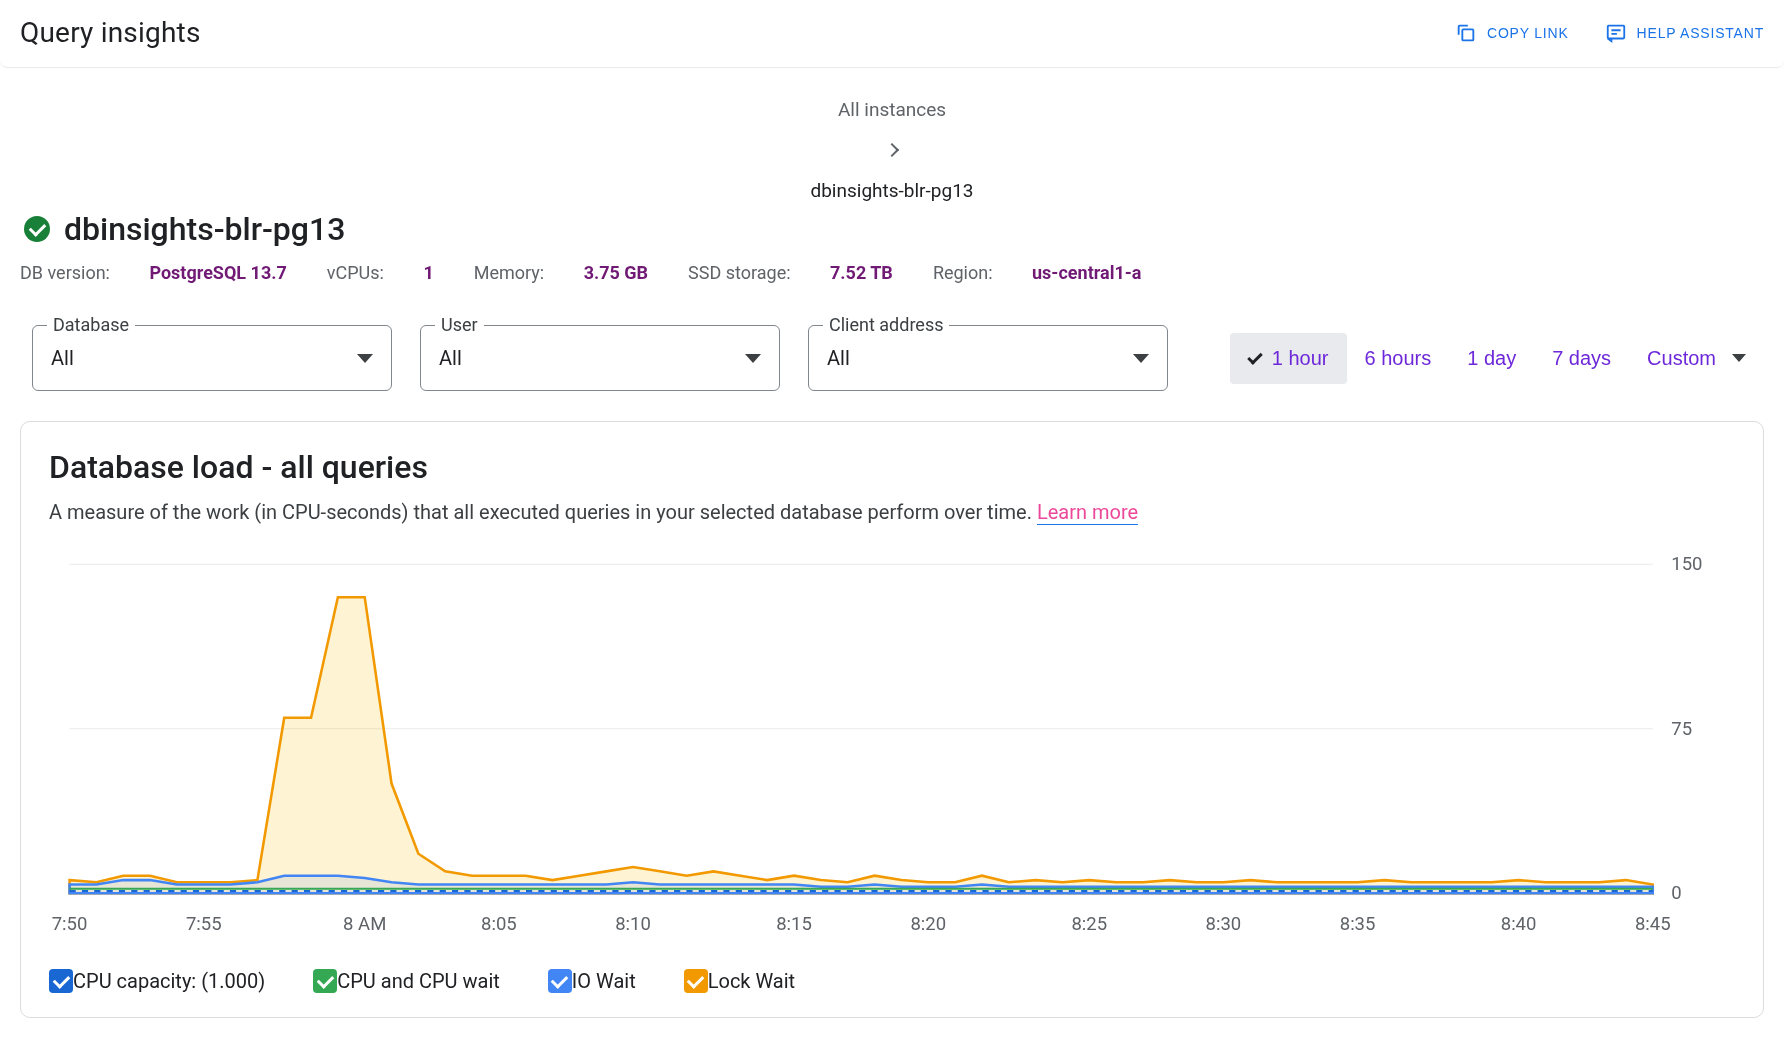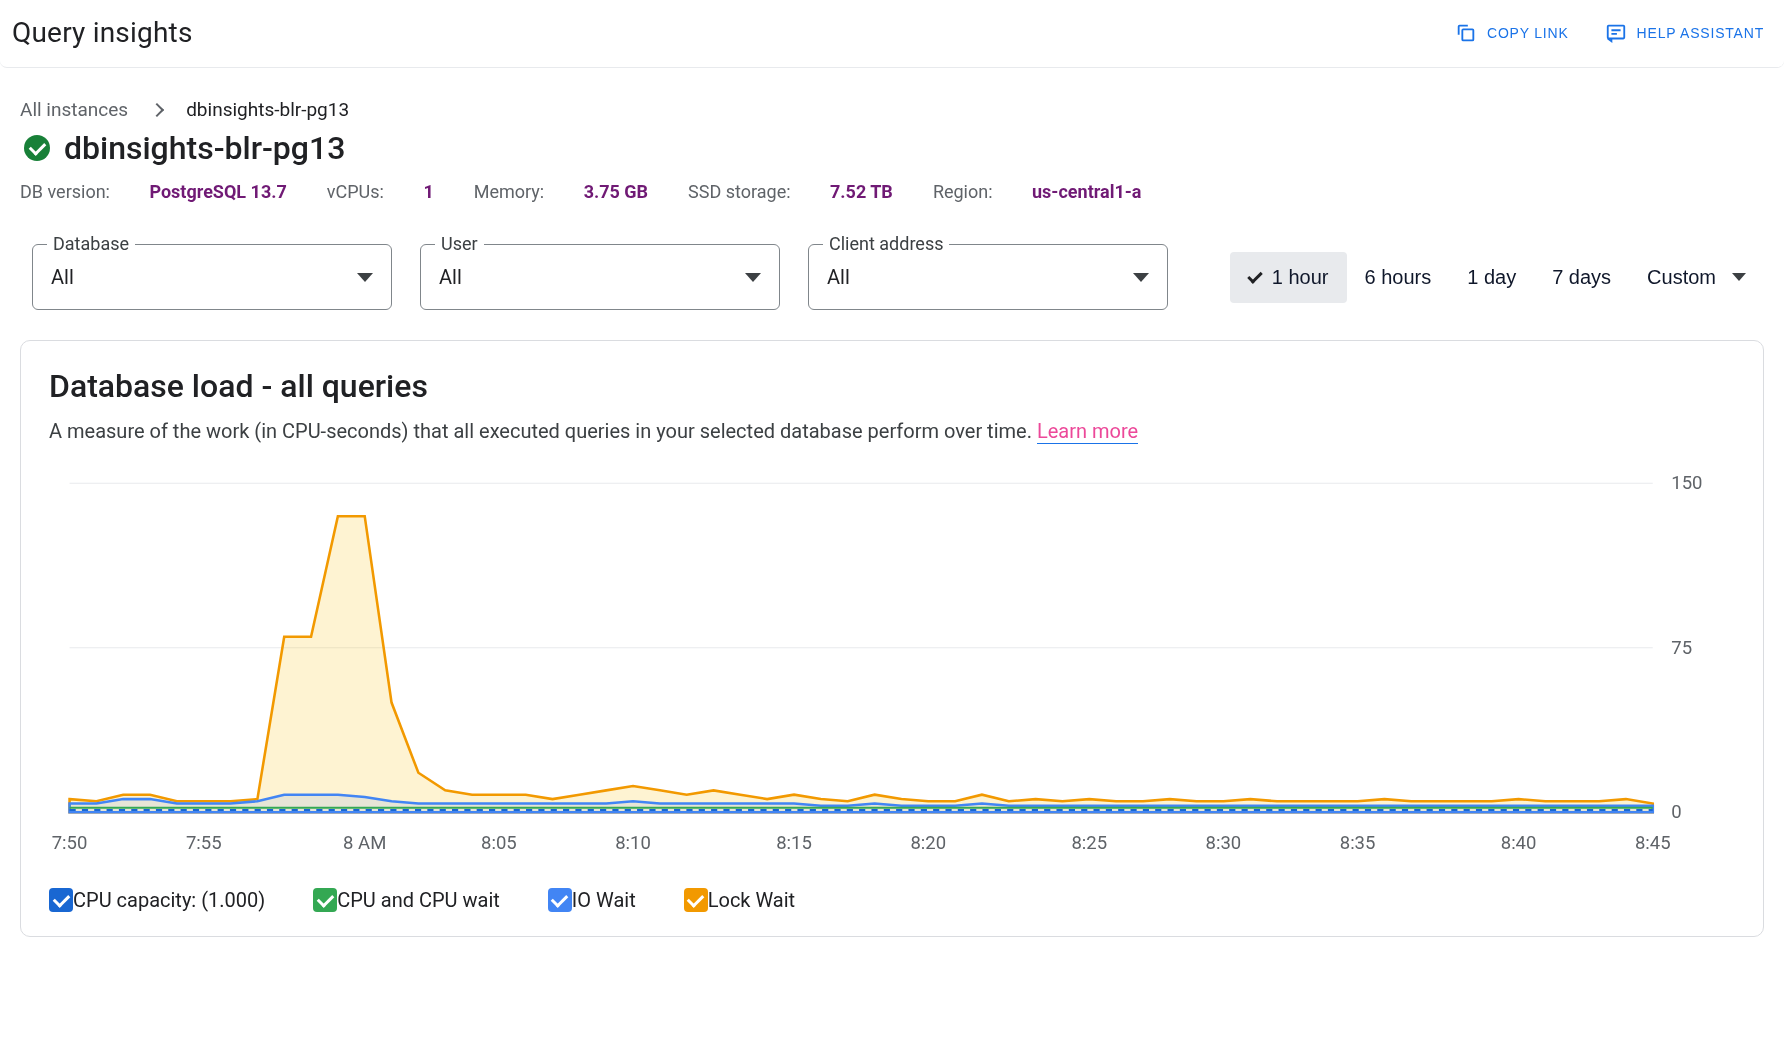--- a/index.html
+++ b/index.html
@@ -9,7 +9,7 @@
     
     .header {
       display: flex; align-items: center; justify-content: space-between;
-      padding: 16px 20px 18px 12px; border-bottom: 1px solid #e8eaed; border-radius: 7px;
+      padding: 16px 20px 18px 20px; border-bottom: 1px solid #e8eaed; border-radius: 7px;
     }
     .header h1 { font-size: 28px; font-weight: 400; letter-spacing: .2px; }
     .header-actions { display: flex; gap: 36px; }

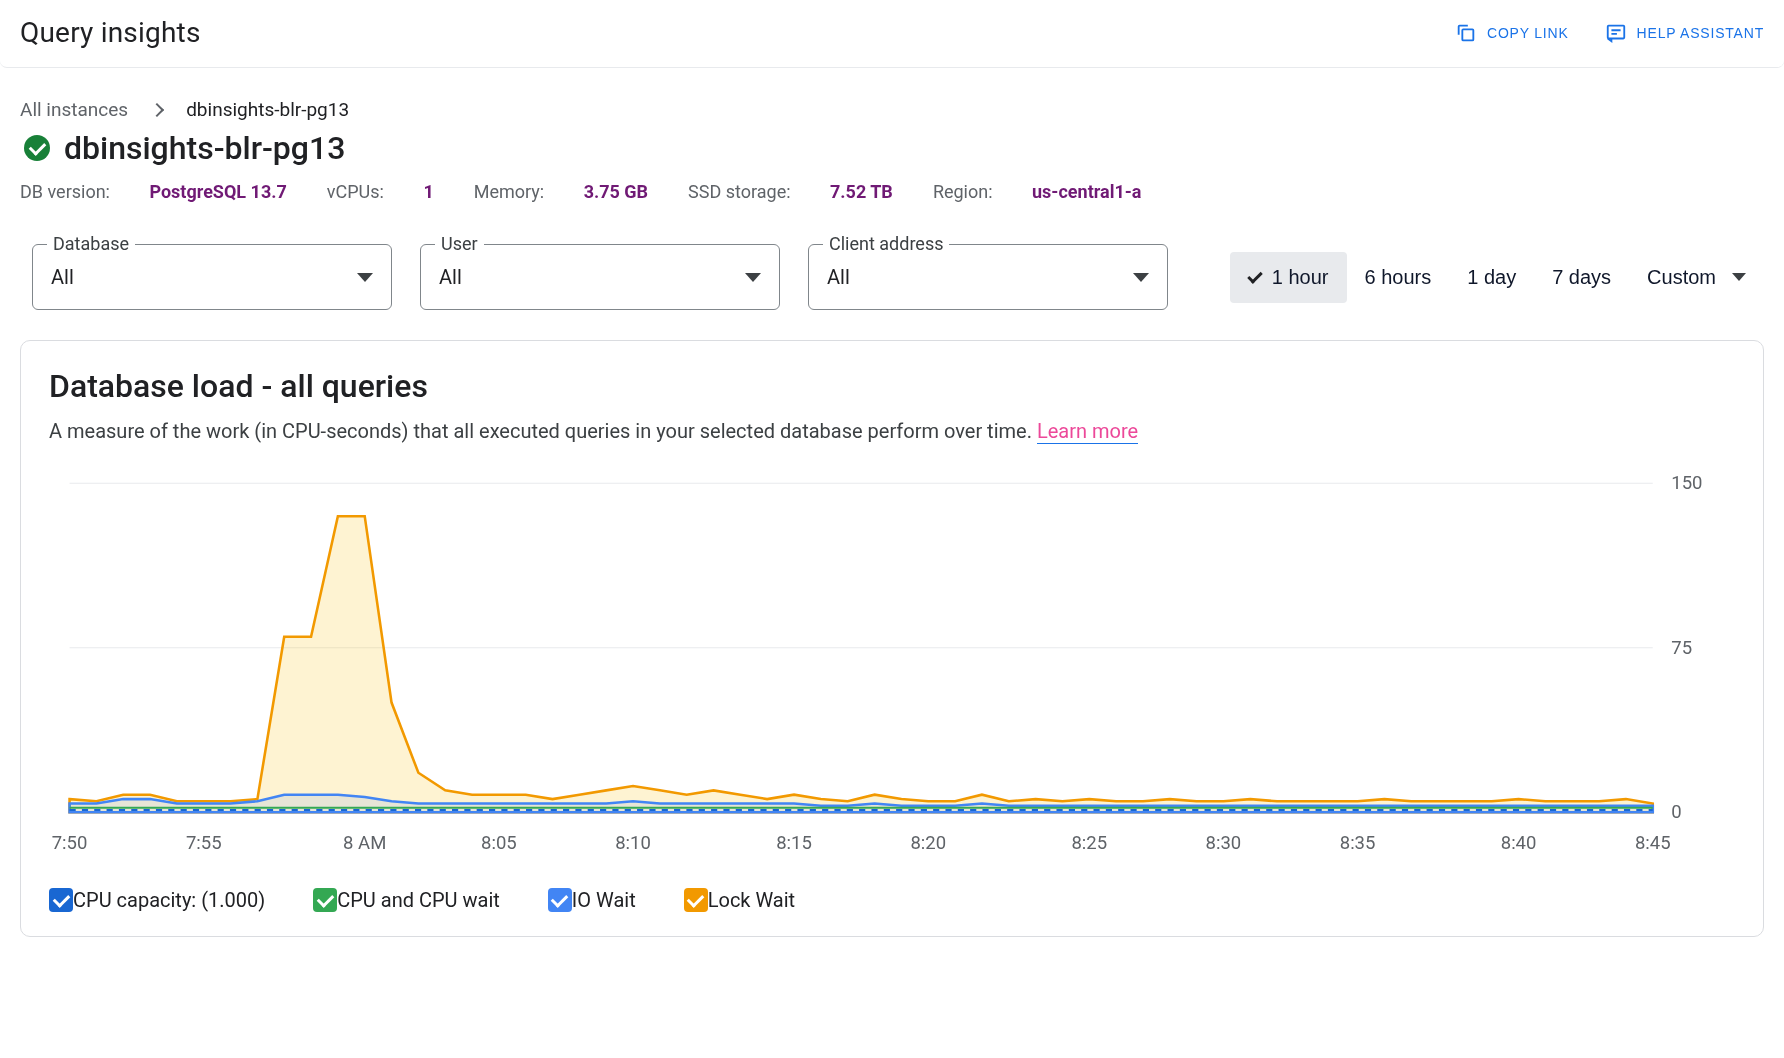--- a/index.html
+++ b/index.html
@@ -21,7 +21,7 @@
     .header-btn svg { width: 22px; height: 22px; }
 
     
-    .crumbs { padding: 30px 20px 0; display: flex; align-items: center; gap: 24px; font-size: 19px; color: #5f6368; }
+    .crumbs { padding: 30px 20px 0; display: flex; align-items: center; gap: 24px; font-size: 19px; color: #5f6368; flex-direction: column; }
     .crumbs .chev { width: 10px; height: 10px; border-top: 2px solid #5f6368; border-right: 2px solid #5f6368; transform: rotate(45deg); }
     .crumbs .current { color: #202124; }
 

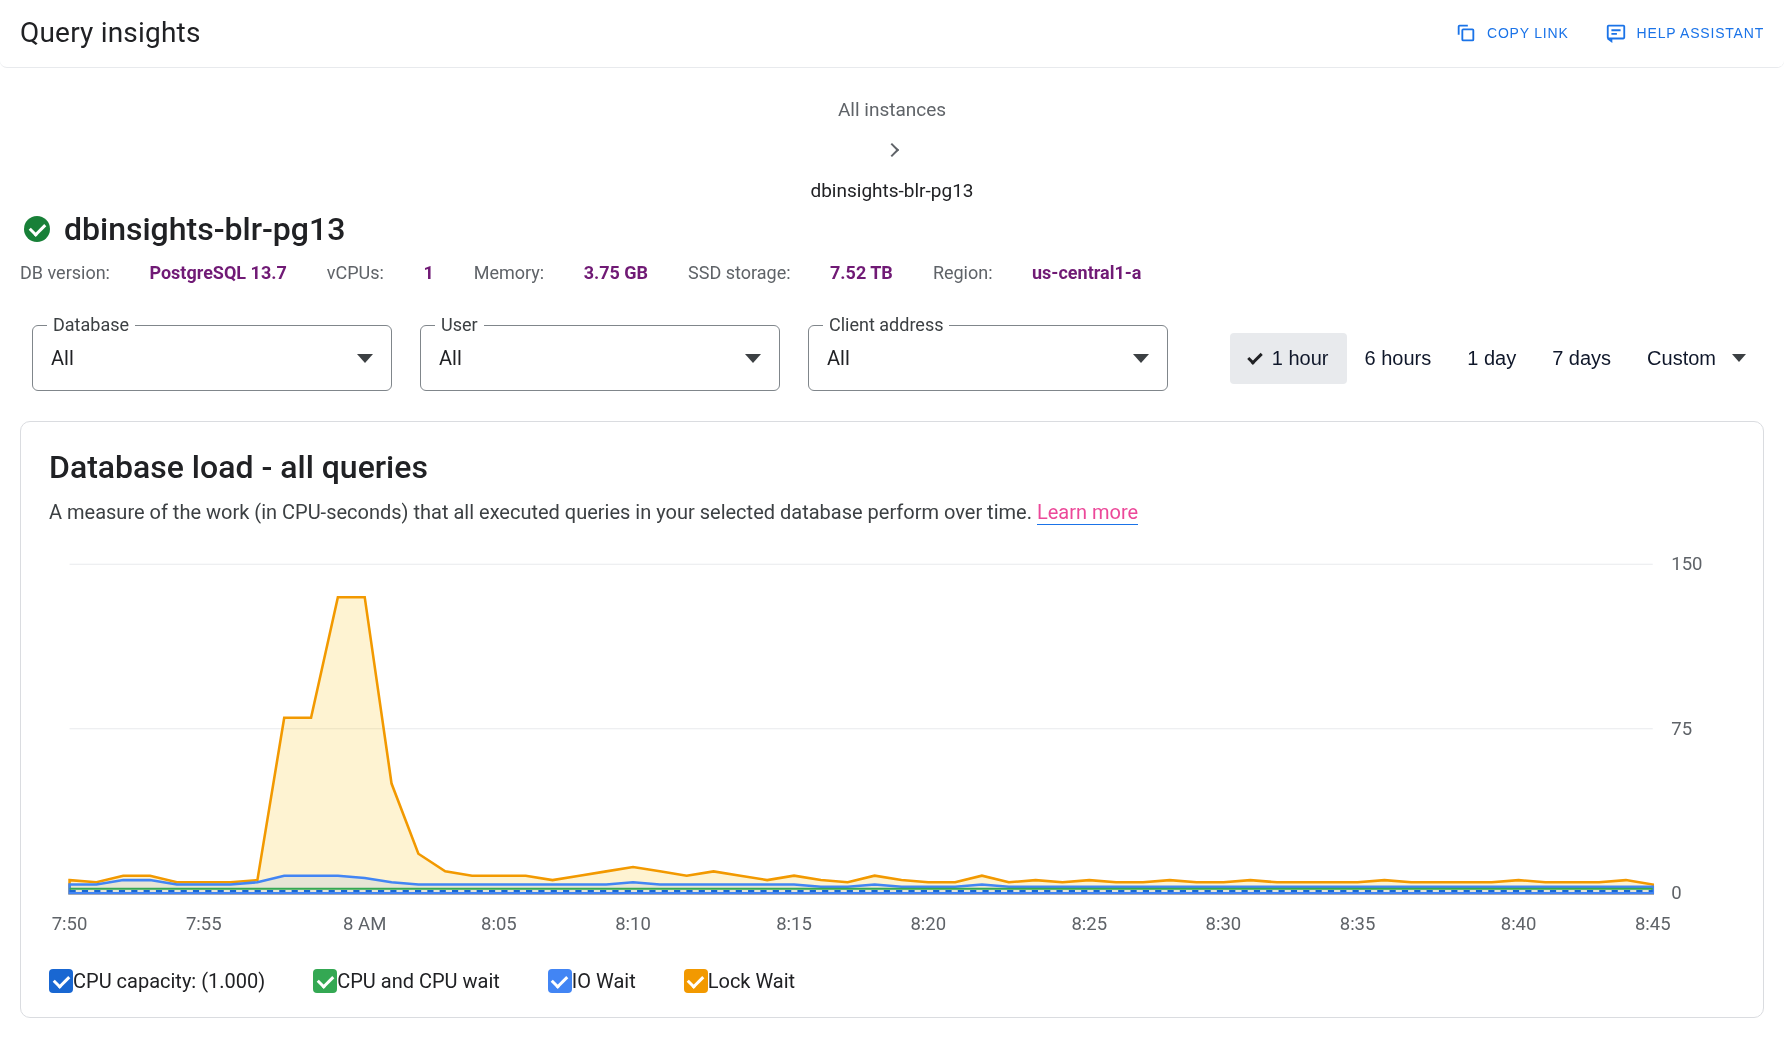--- a/index.html
+++ b/index.html
@@ -52,7 +52,7 @@
 
     .time-toggle { display: flex; align-items: center; margin-left: auto; }
     .time-toggle .tog {
-      padding: 14px 18px; font-size: 20px; color: #0f172a; background: none; border: none; cursor: pointer;
+      padding: 14px 18px; font-size: 20px; color: #6d28d9; background: none; border: none; cursor: pointer;
       display: inline-flex; align-items: center; gap: 10px;
     }
     .time-toggle .tog.active { background: #e8eaed; border-radius: 4px; }

